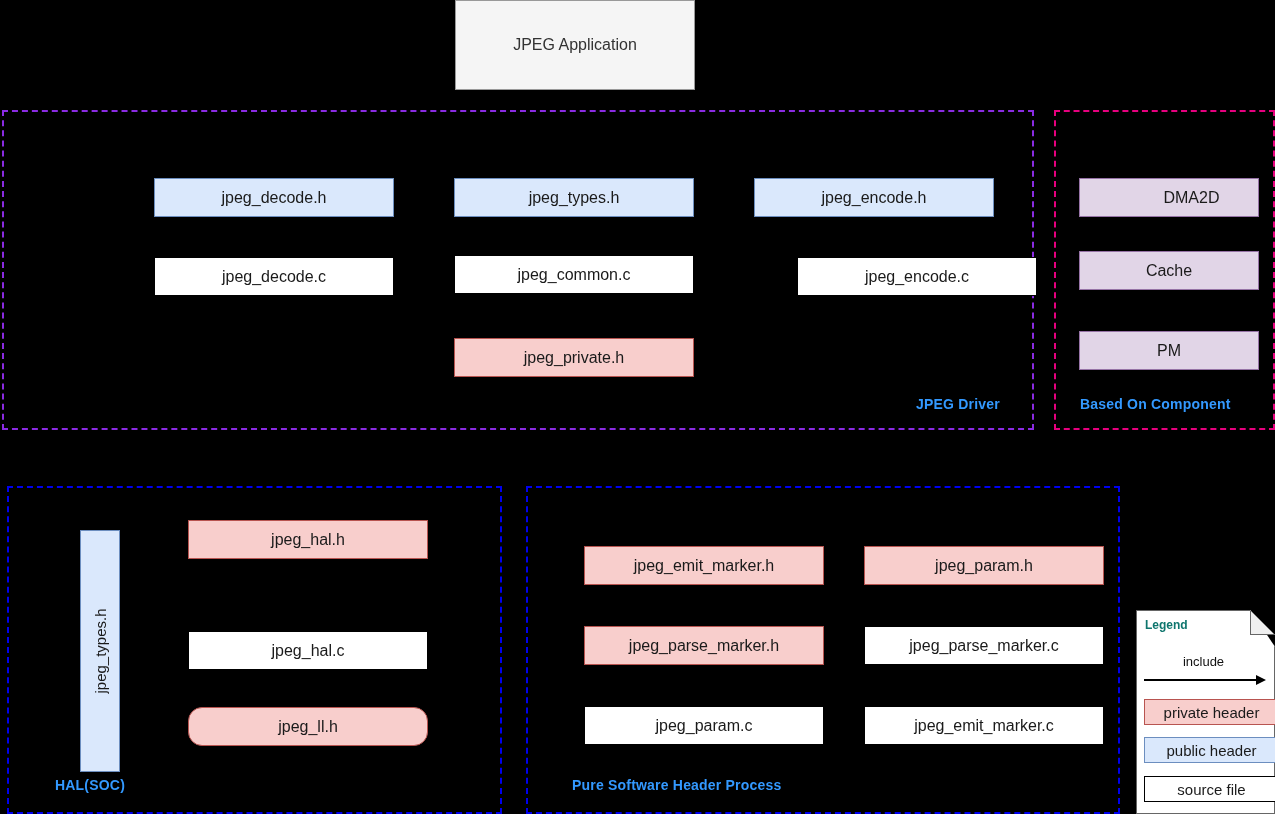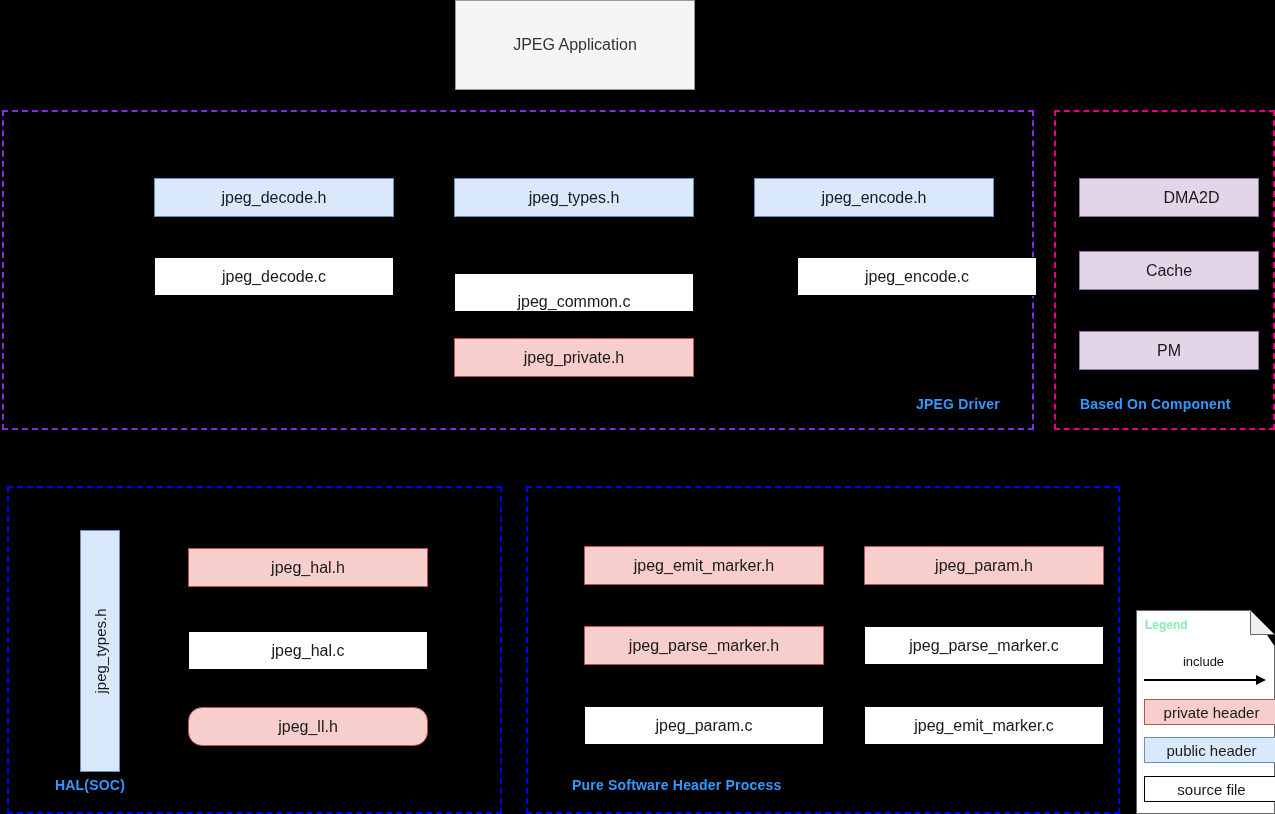--- a/index.html
+++ b/index.html
@@ -172,7 +172,7 @@
   <div class="box box-source" style="left:154px; top:257px; width:240px; height:39px;">
     <span>jpeg_decode.c</span>
   </div>
-  <div class="box box-source" style="left:454px; top:273px; width:240px; height:39px;align-items:flex-end;">
+  <div class="box box-source" style="left:454px; top:255px; width:240px; height:39px;">
     <span>jpeg_common.c</span>
   </div>
   <div class="box box-source" style="left:797px; top:257px; width:240px; height:39px;">

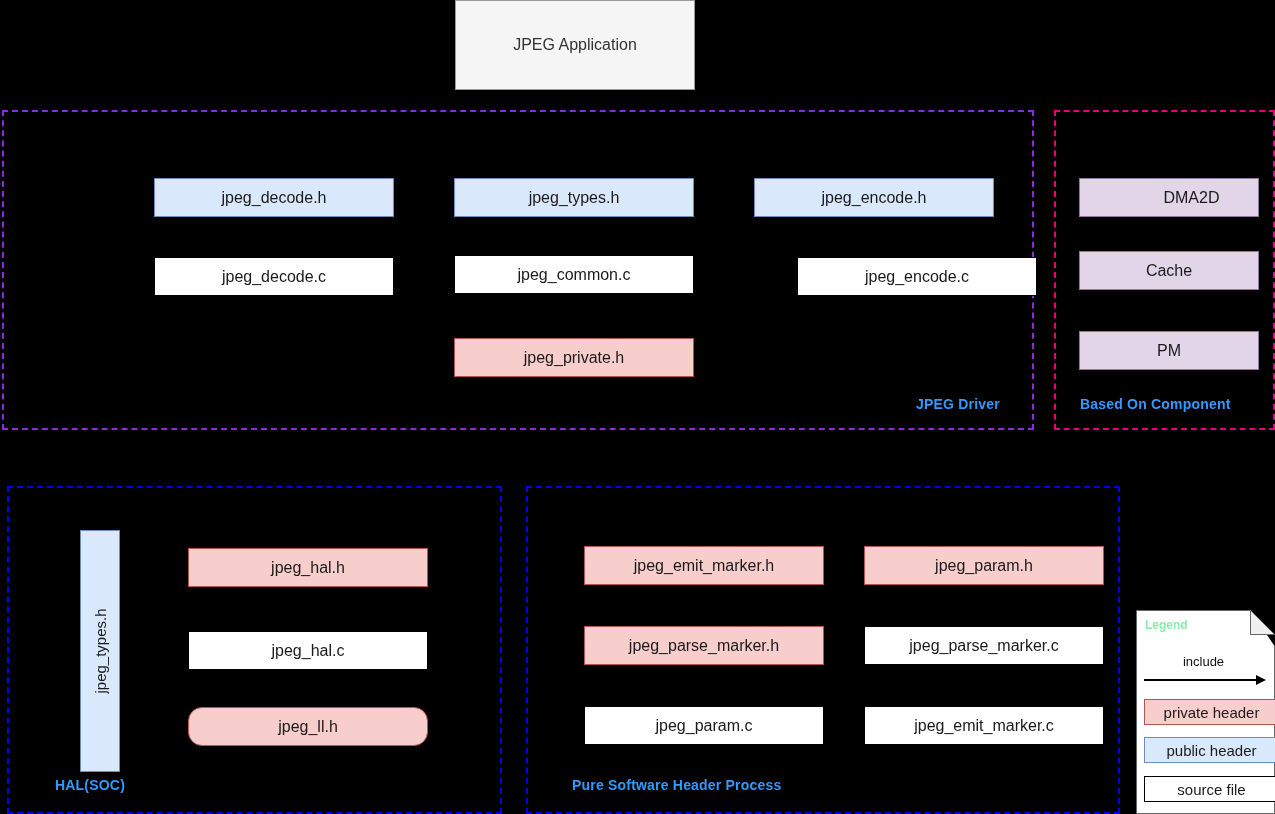--- a/index.html
+++ b/index.html
@@ -200,7 +200,7 @@
     <span class="vbox-label">jpeg_types.h</span>
   </div>
 
-  <div class="box box-private" style="left:188px; top:548px; width:240px; height:39px;">
+  <div class="box box-private" style="left:188px; top:520px; width:240px; height:39px;">
     <span>jpeg_hal.h</span>
   </div>
   <div class="box box-source" style="left:188px; top:631px; width:240px; height:39px;">

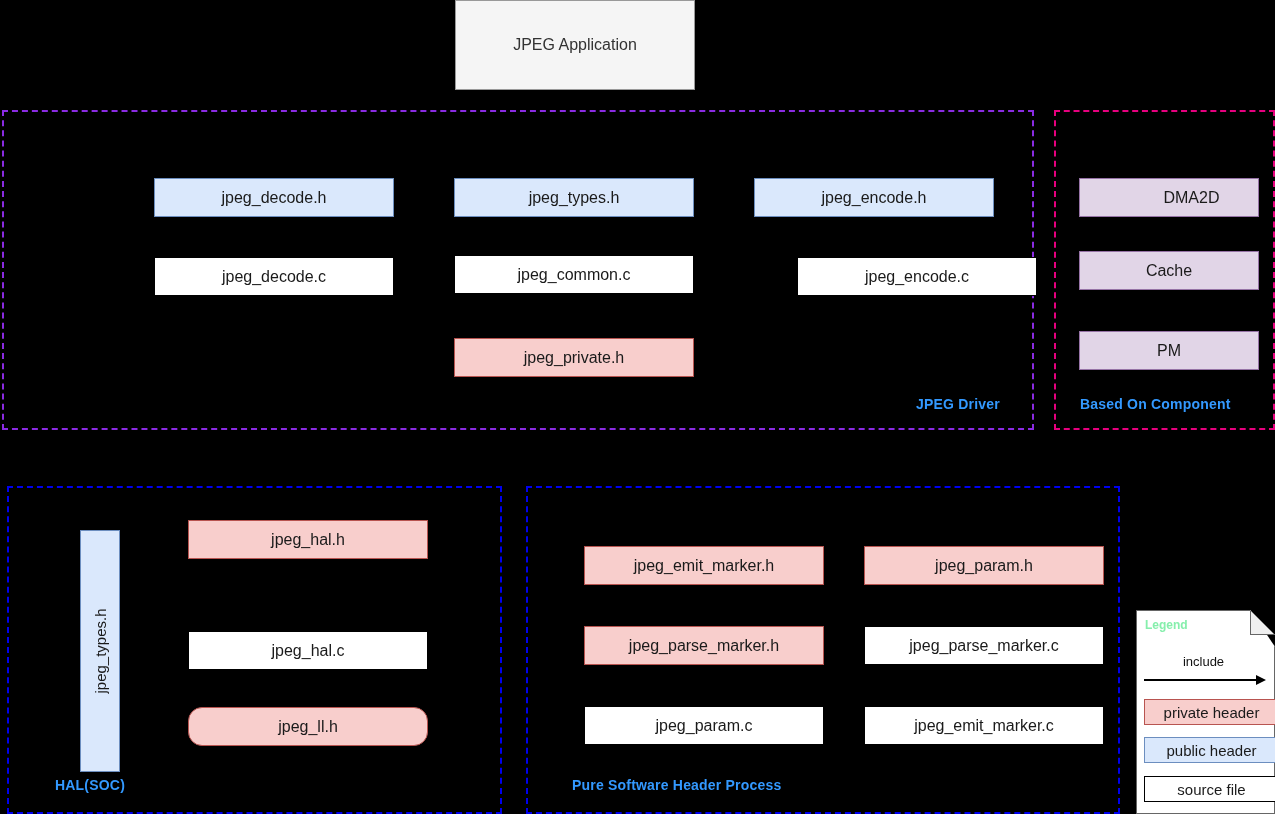--- a/index.html
+++ b/index.html
@@ -113,7 +113,7 @@
     top: 8px;
     font-size: 12px;
     font-weight: bold;
-    color: #86efac;
+    color: #0f766e;
   }
   .legend-arrow-label {
     position: absolute;

